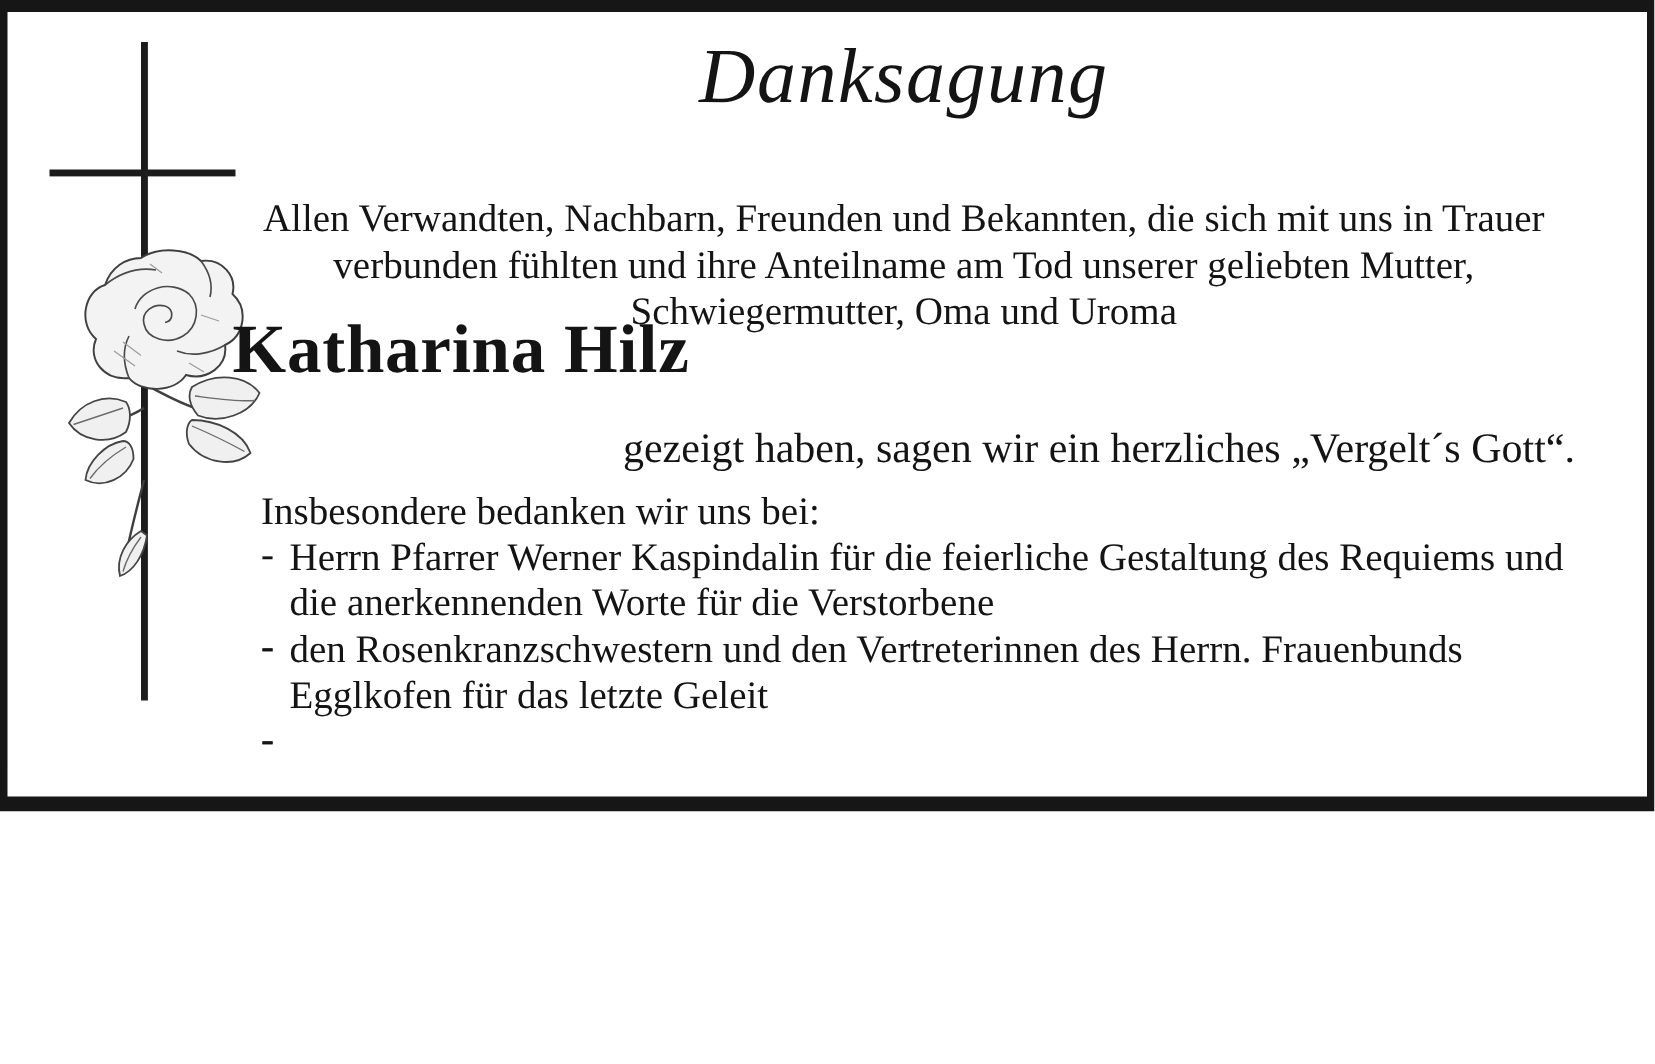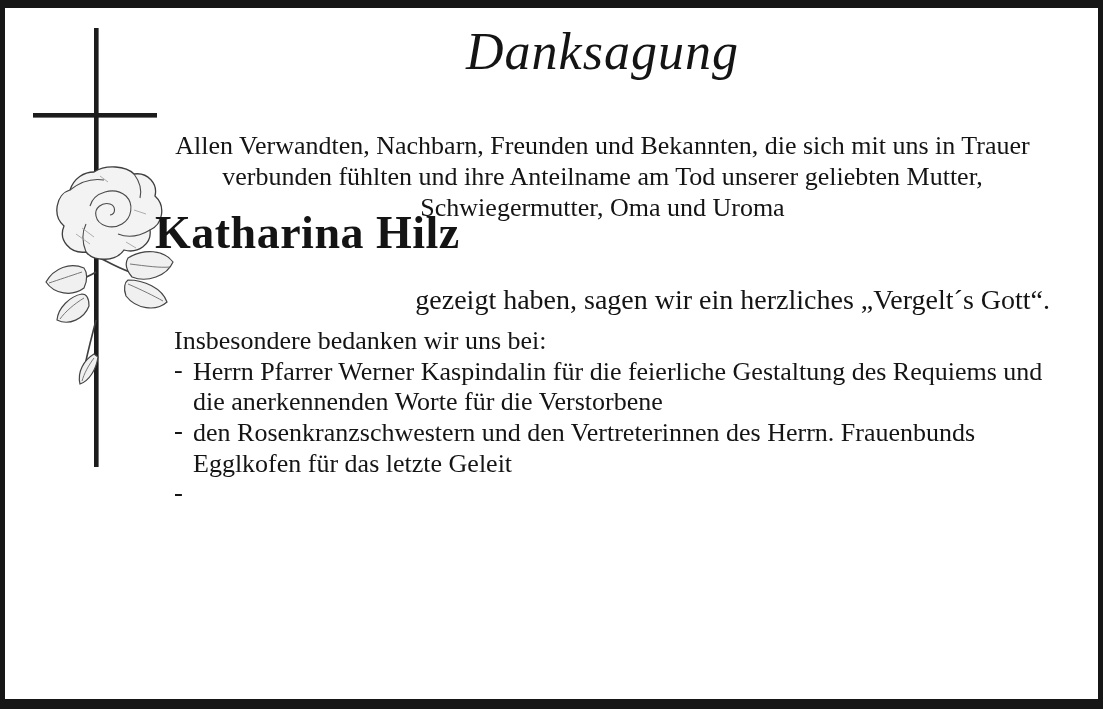--- a/index.html
+++ b/index.html
@@ -6,7 +6,7 @@
   .sheet {
     position: relative;
     width: 1103px;
-    height: 709px;
+    height: 541px;
     box-sizing: border-box;
     background: #ffffff;
     border-style: solid;

